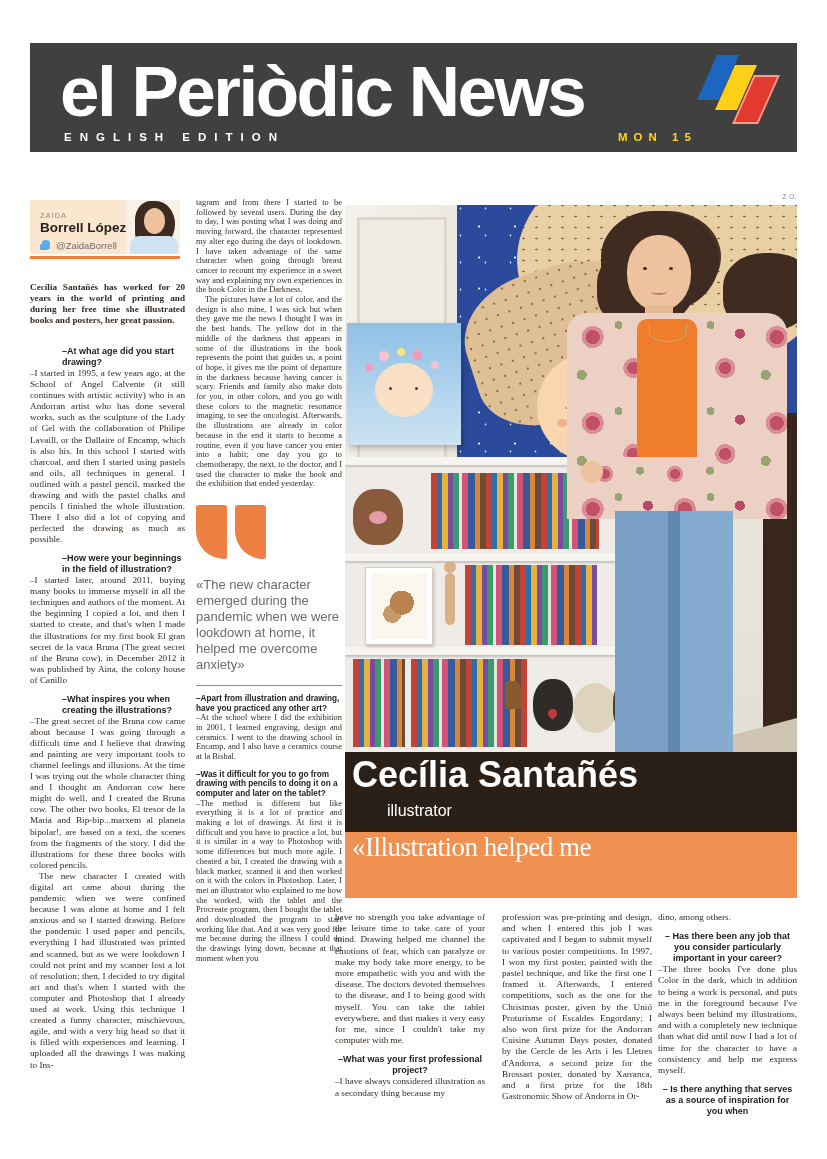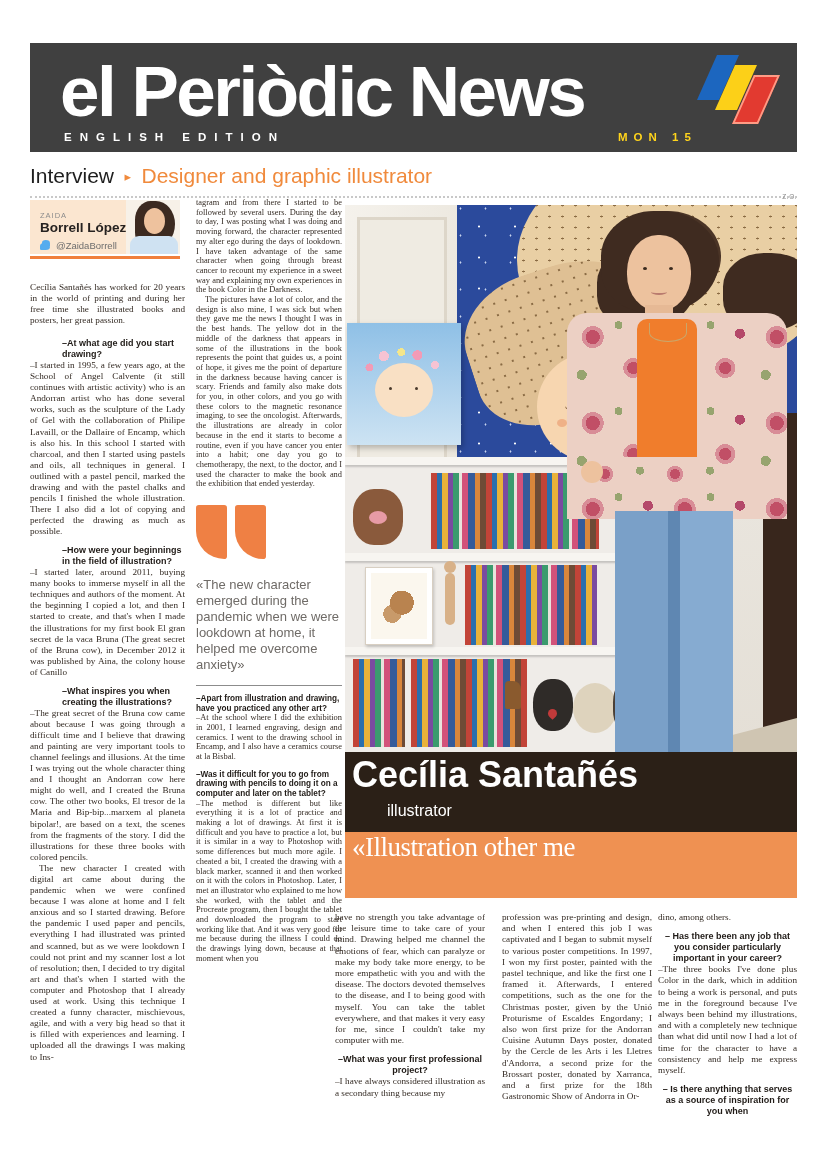--- a/index.html
+++ b/index.html
@@ -182,11 +182,6 @@
     </div>
   </header>
 
-  <div class="section-bar">
-    <span class="section-label">Interview</span>
-    <span class="section-arrow">▸</span>
-    <span class="section-topic">Designer and graphic illustrator</span>
-  </div>
 
   <div class="byline-card">
     <div class="byline-kicker">ZAIDA</div>

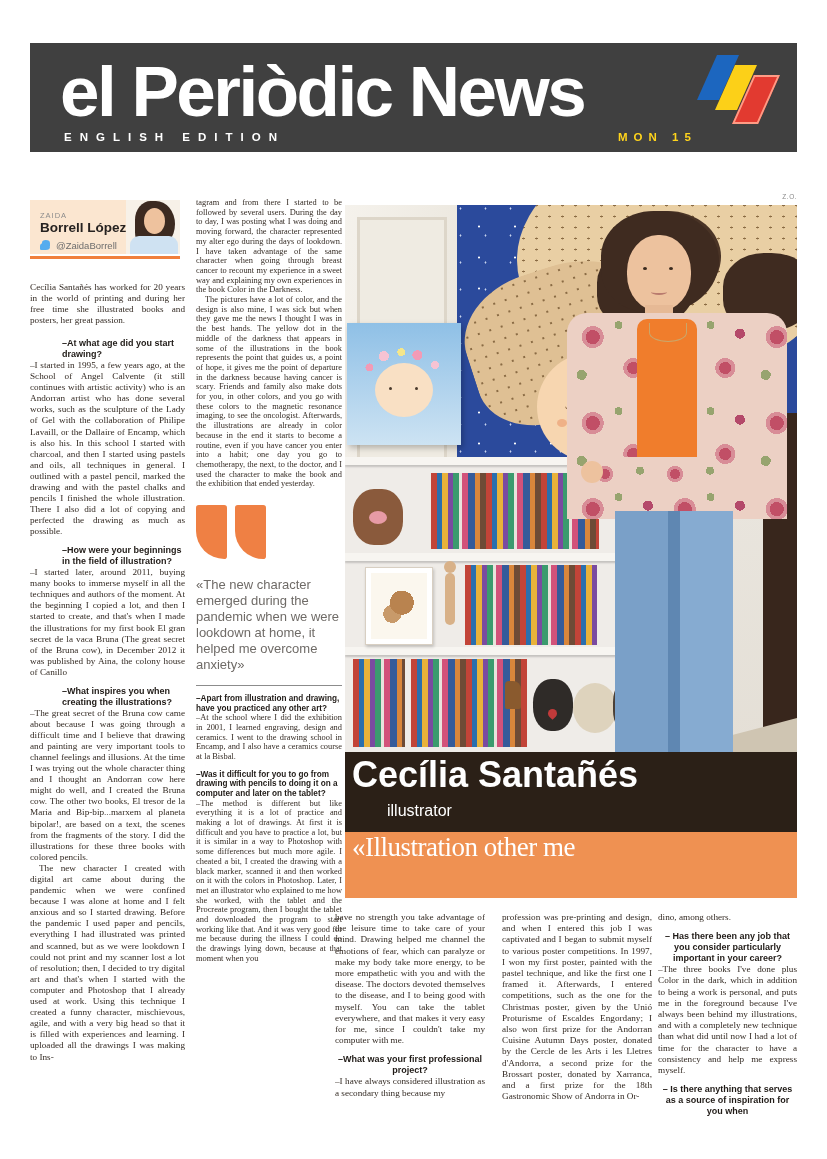--- a/index.html
+++ b/index.html
@@ -50,7 +50,7 @@
   .col .q{font-family:"Liberation Sans",sans-serif;font-weight:bold;color:#201b17;
           margin-top:8px;text-align:left;}
   .col .ai{text-indent:9px;}
-  .col .lead{font-weight:normal;margin-bottom:12px;}
+  .col .lead{font-weight:bold;margin-bottom:20px;}
   .c1{left:30px;top:282px;width:155px;height:853px;font-size:9.2px;line-height:11.1px;}
   .c1 .q{font-size:9px;line-height:10.8px;margin-left:32px;}
   .c2{left:196px;top:198px;width:146px;height:937px;font-size:8.4px;line-height:9.7px;}

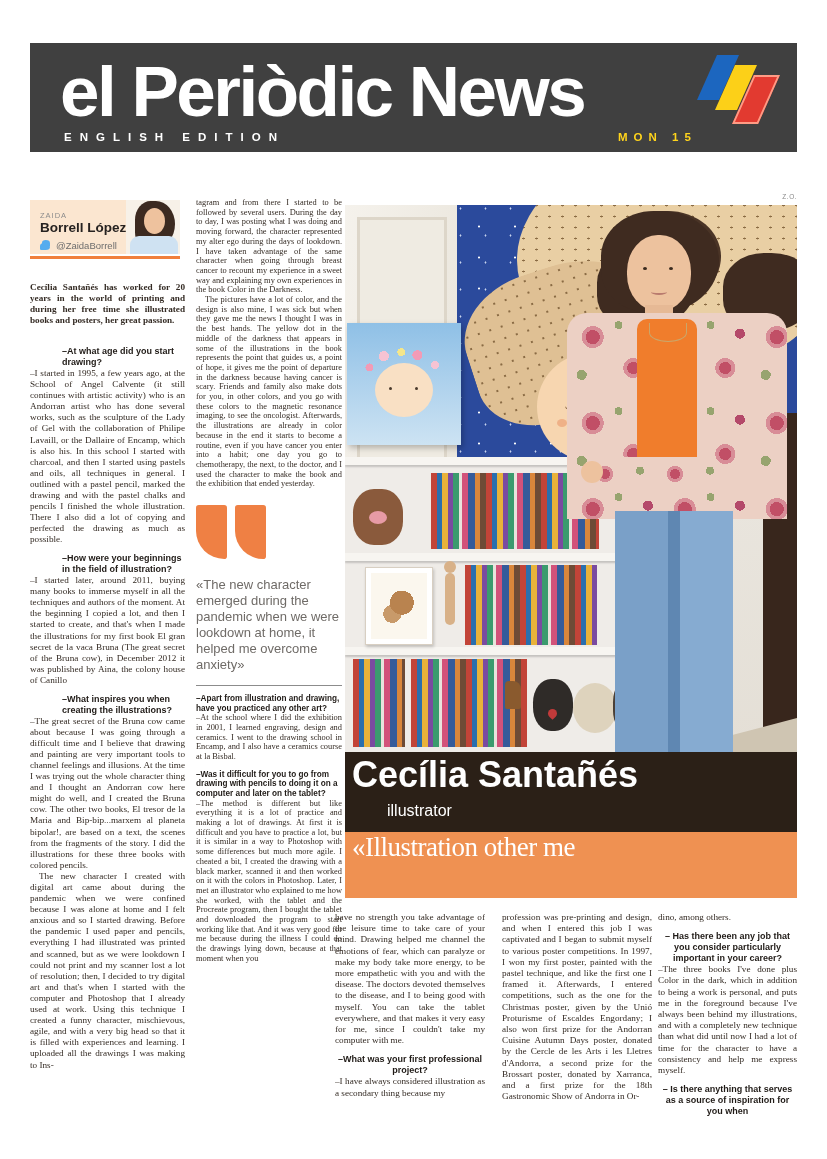--- a/index.html
+++ b/index.html
@@ -291,7 +291,7 @@
         <div class="cap-role">illustrator</div>
       </div>
       <div class="cap-orange">
-        <span>«Illustration other me</span>
+        <span>«Illustration helped me</span>
       </div>
     </figcaption>
   </figure>

